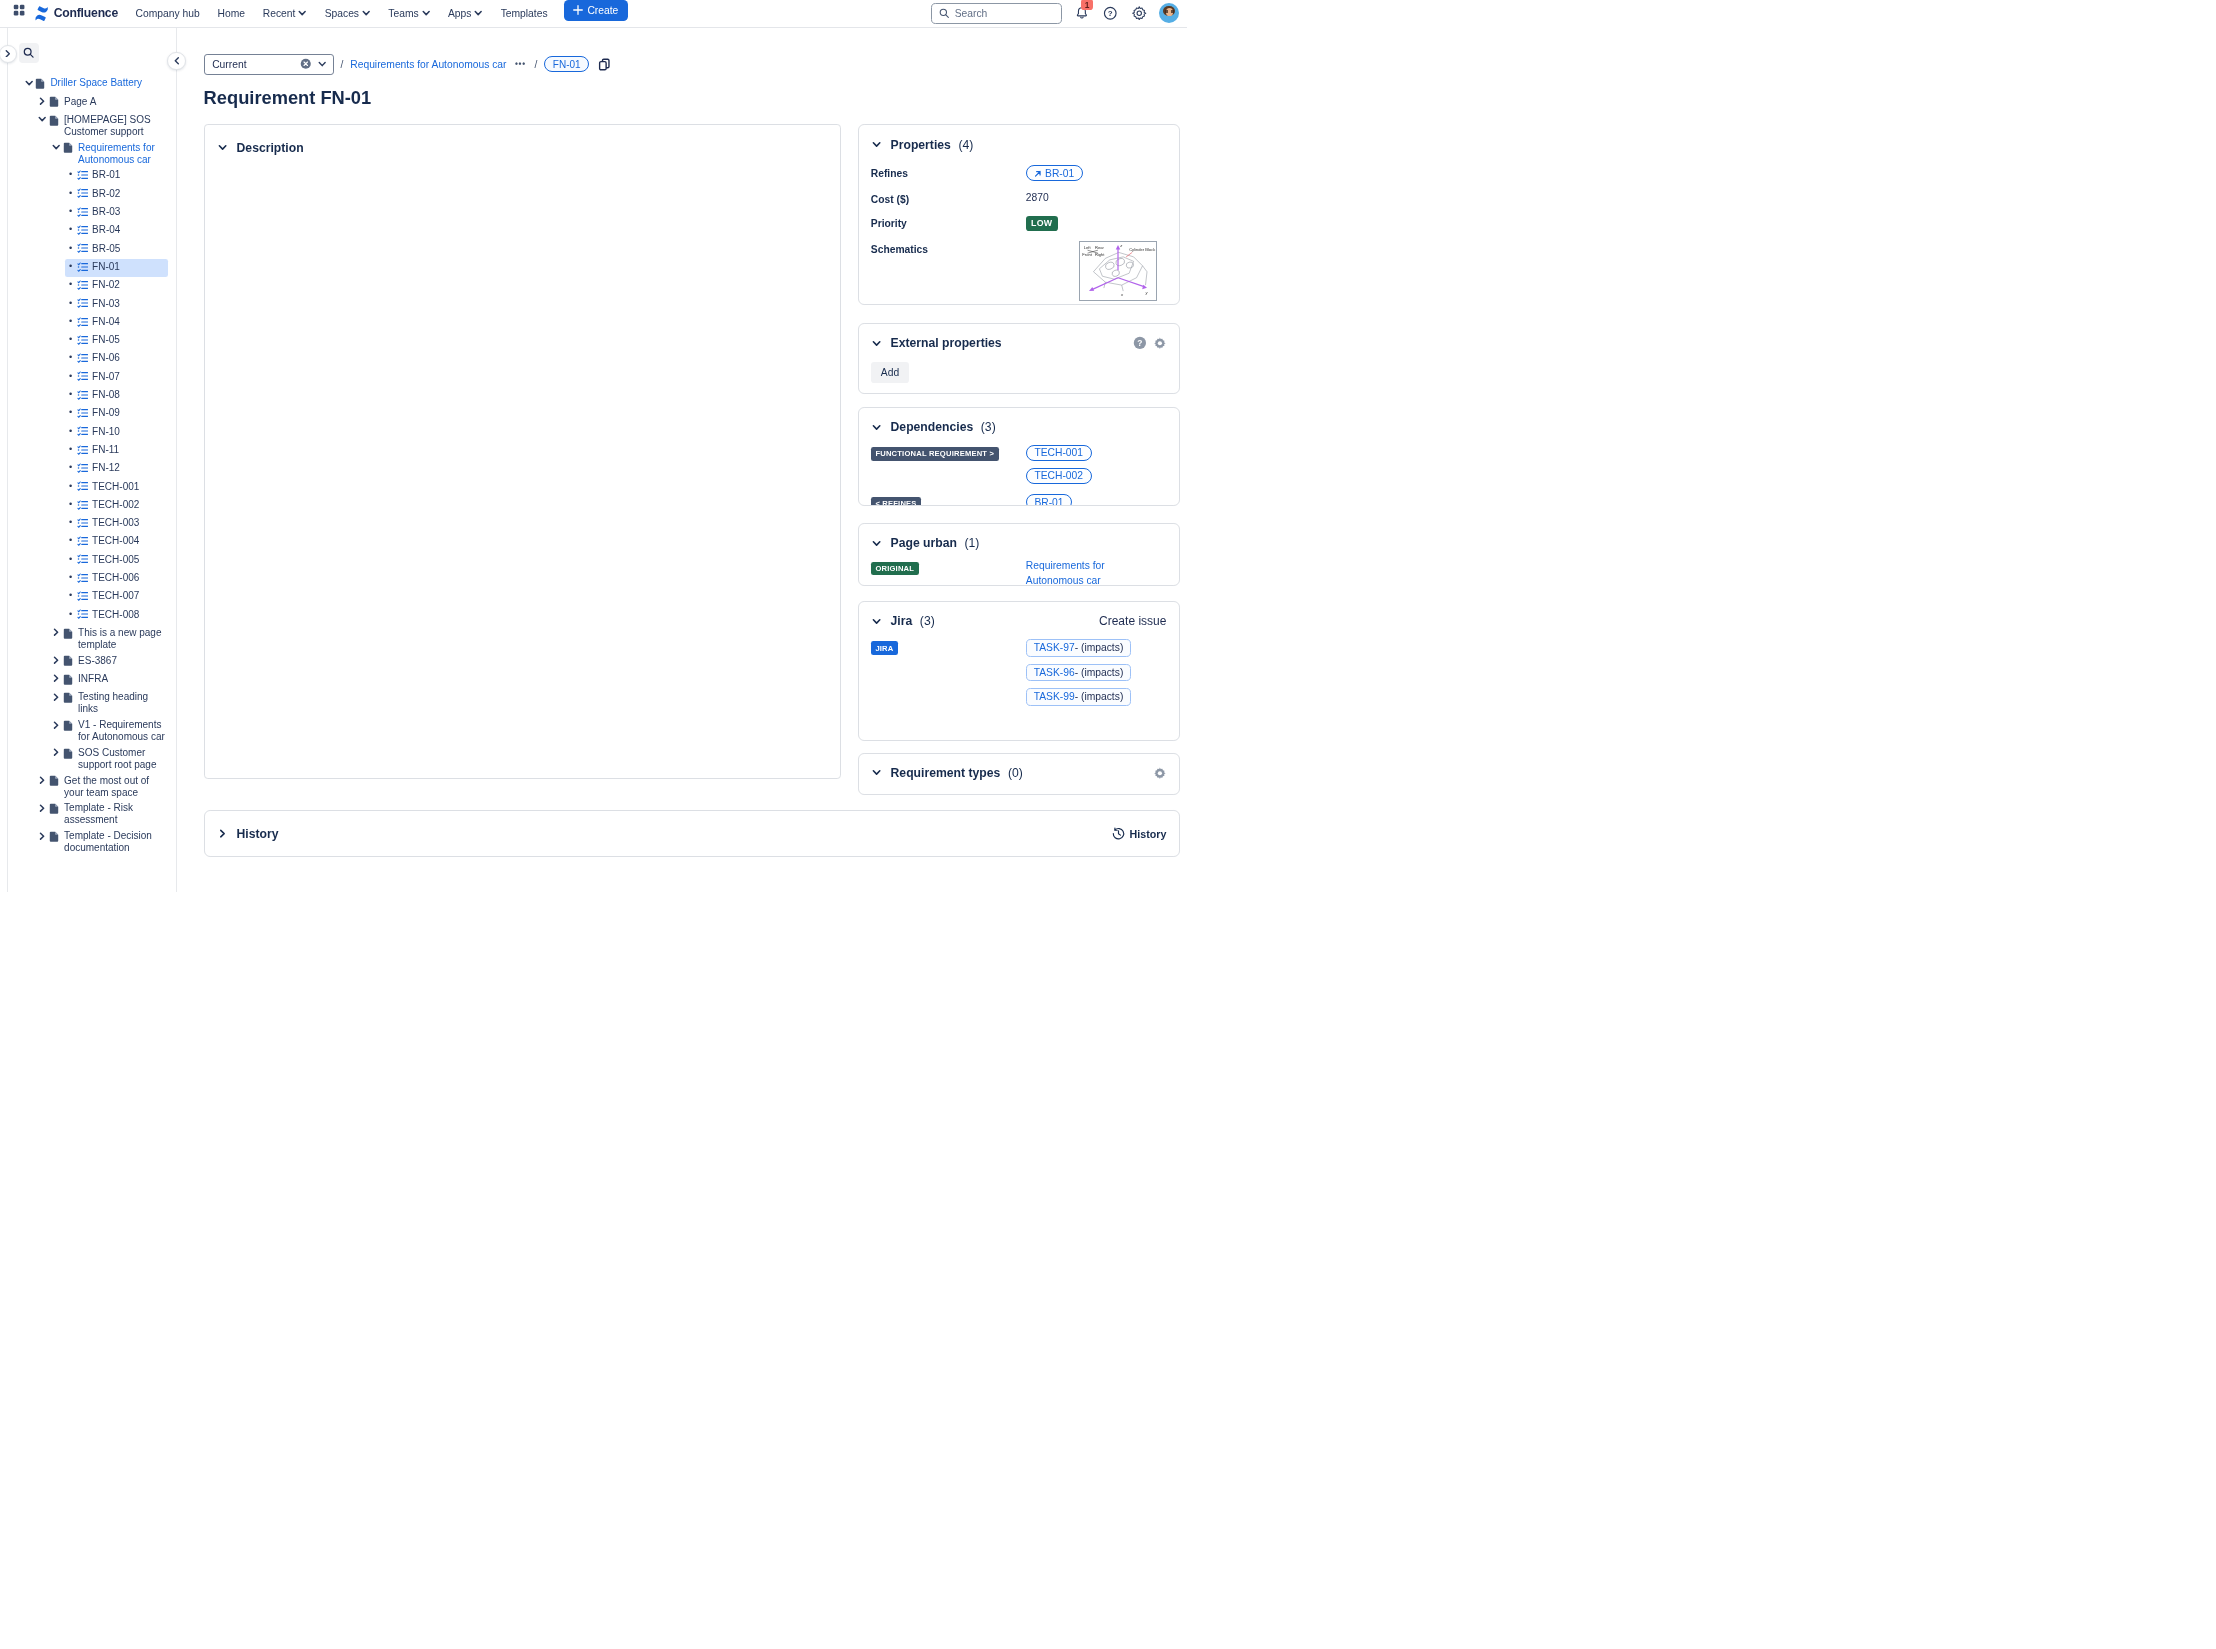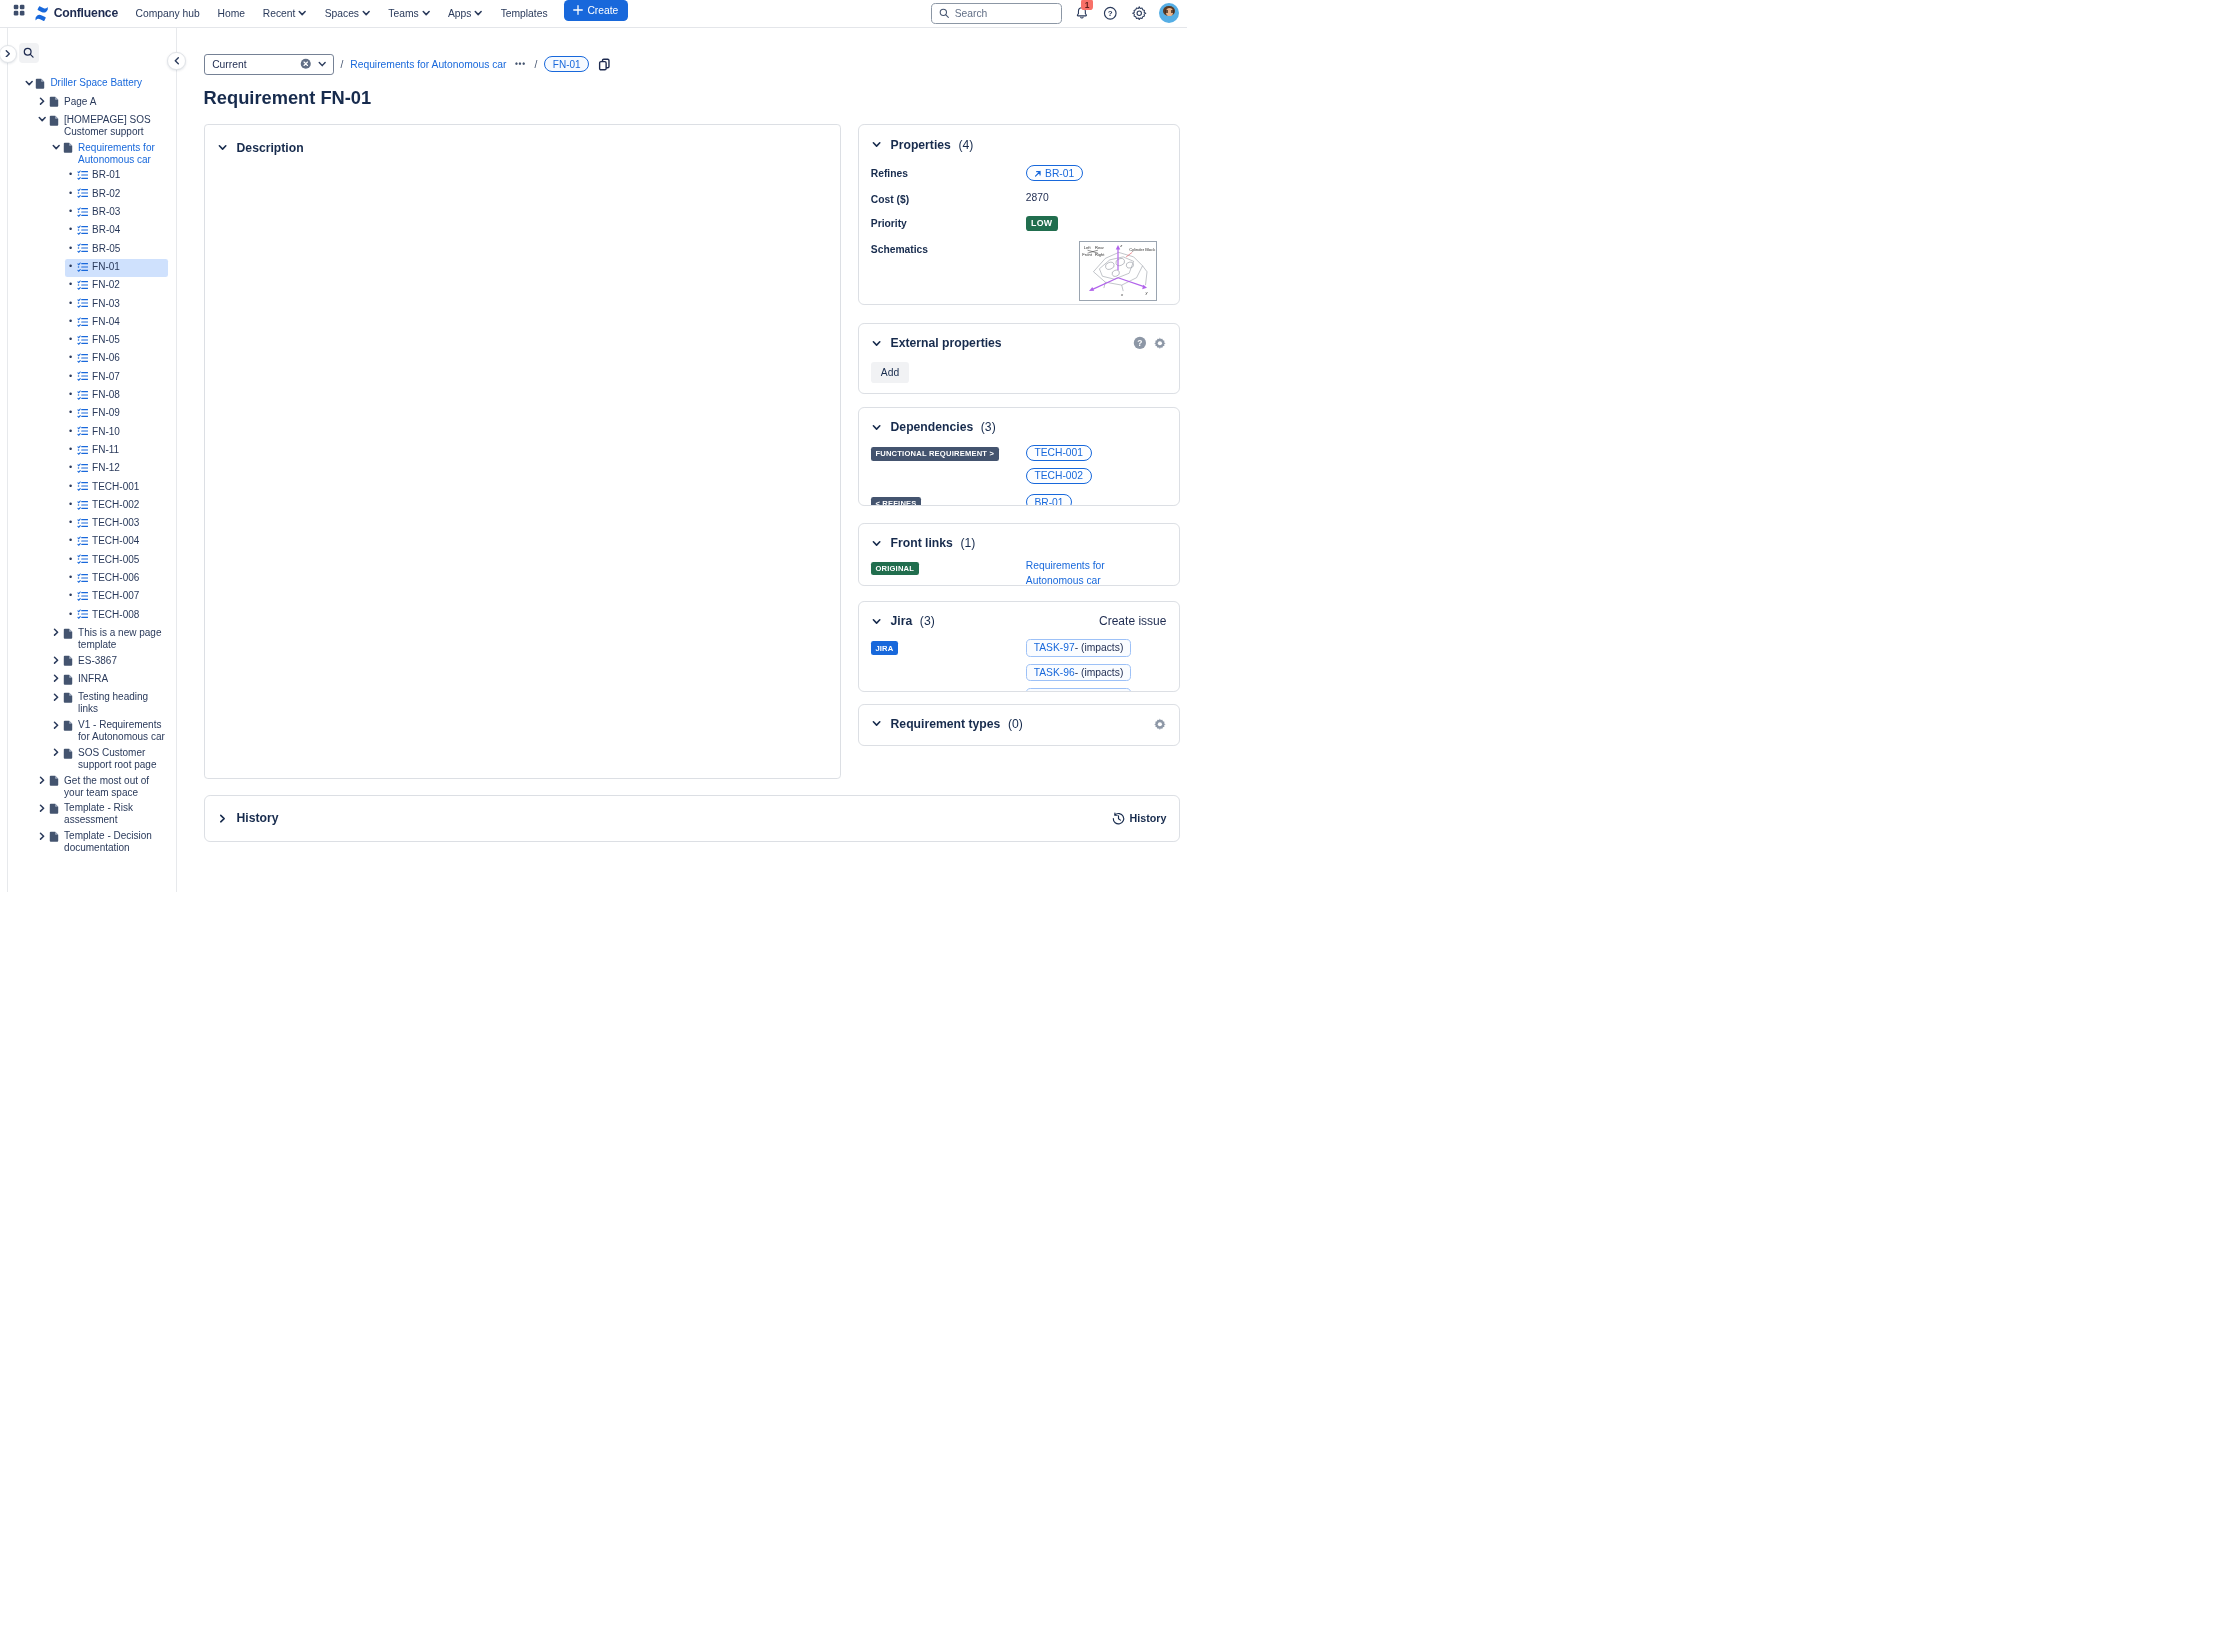--- a/index.html
+++ b/index.html
@@ -964,7 +964,7 @@
                   <path d="M1.5 3l3.5 3.7L8.5 3" fill="none" stroke="#172B4D" stroke-width="1.7" stroke-linecap="round" stroke-linejoin="round"></path>
                 </svg>
               </span>
-            <span class="hname">Front links</span>
+            <span class="hname">Page urban</span>
             <span class="hcount">(1)</span>
           </div>
           <div class="vrow" style="margin-top:9.2px">

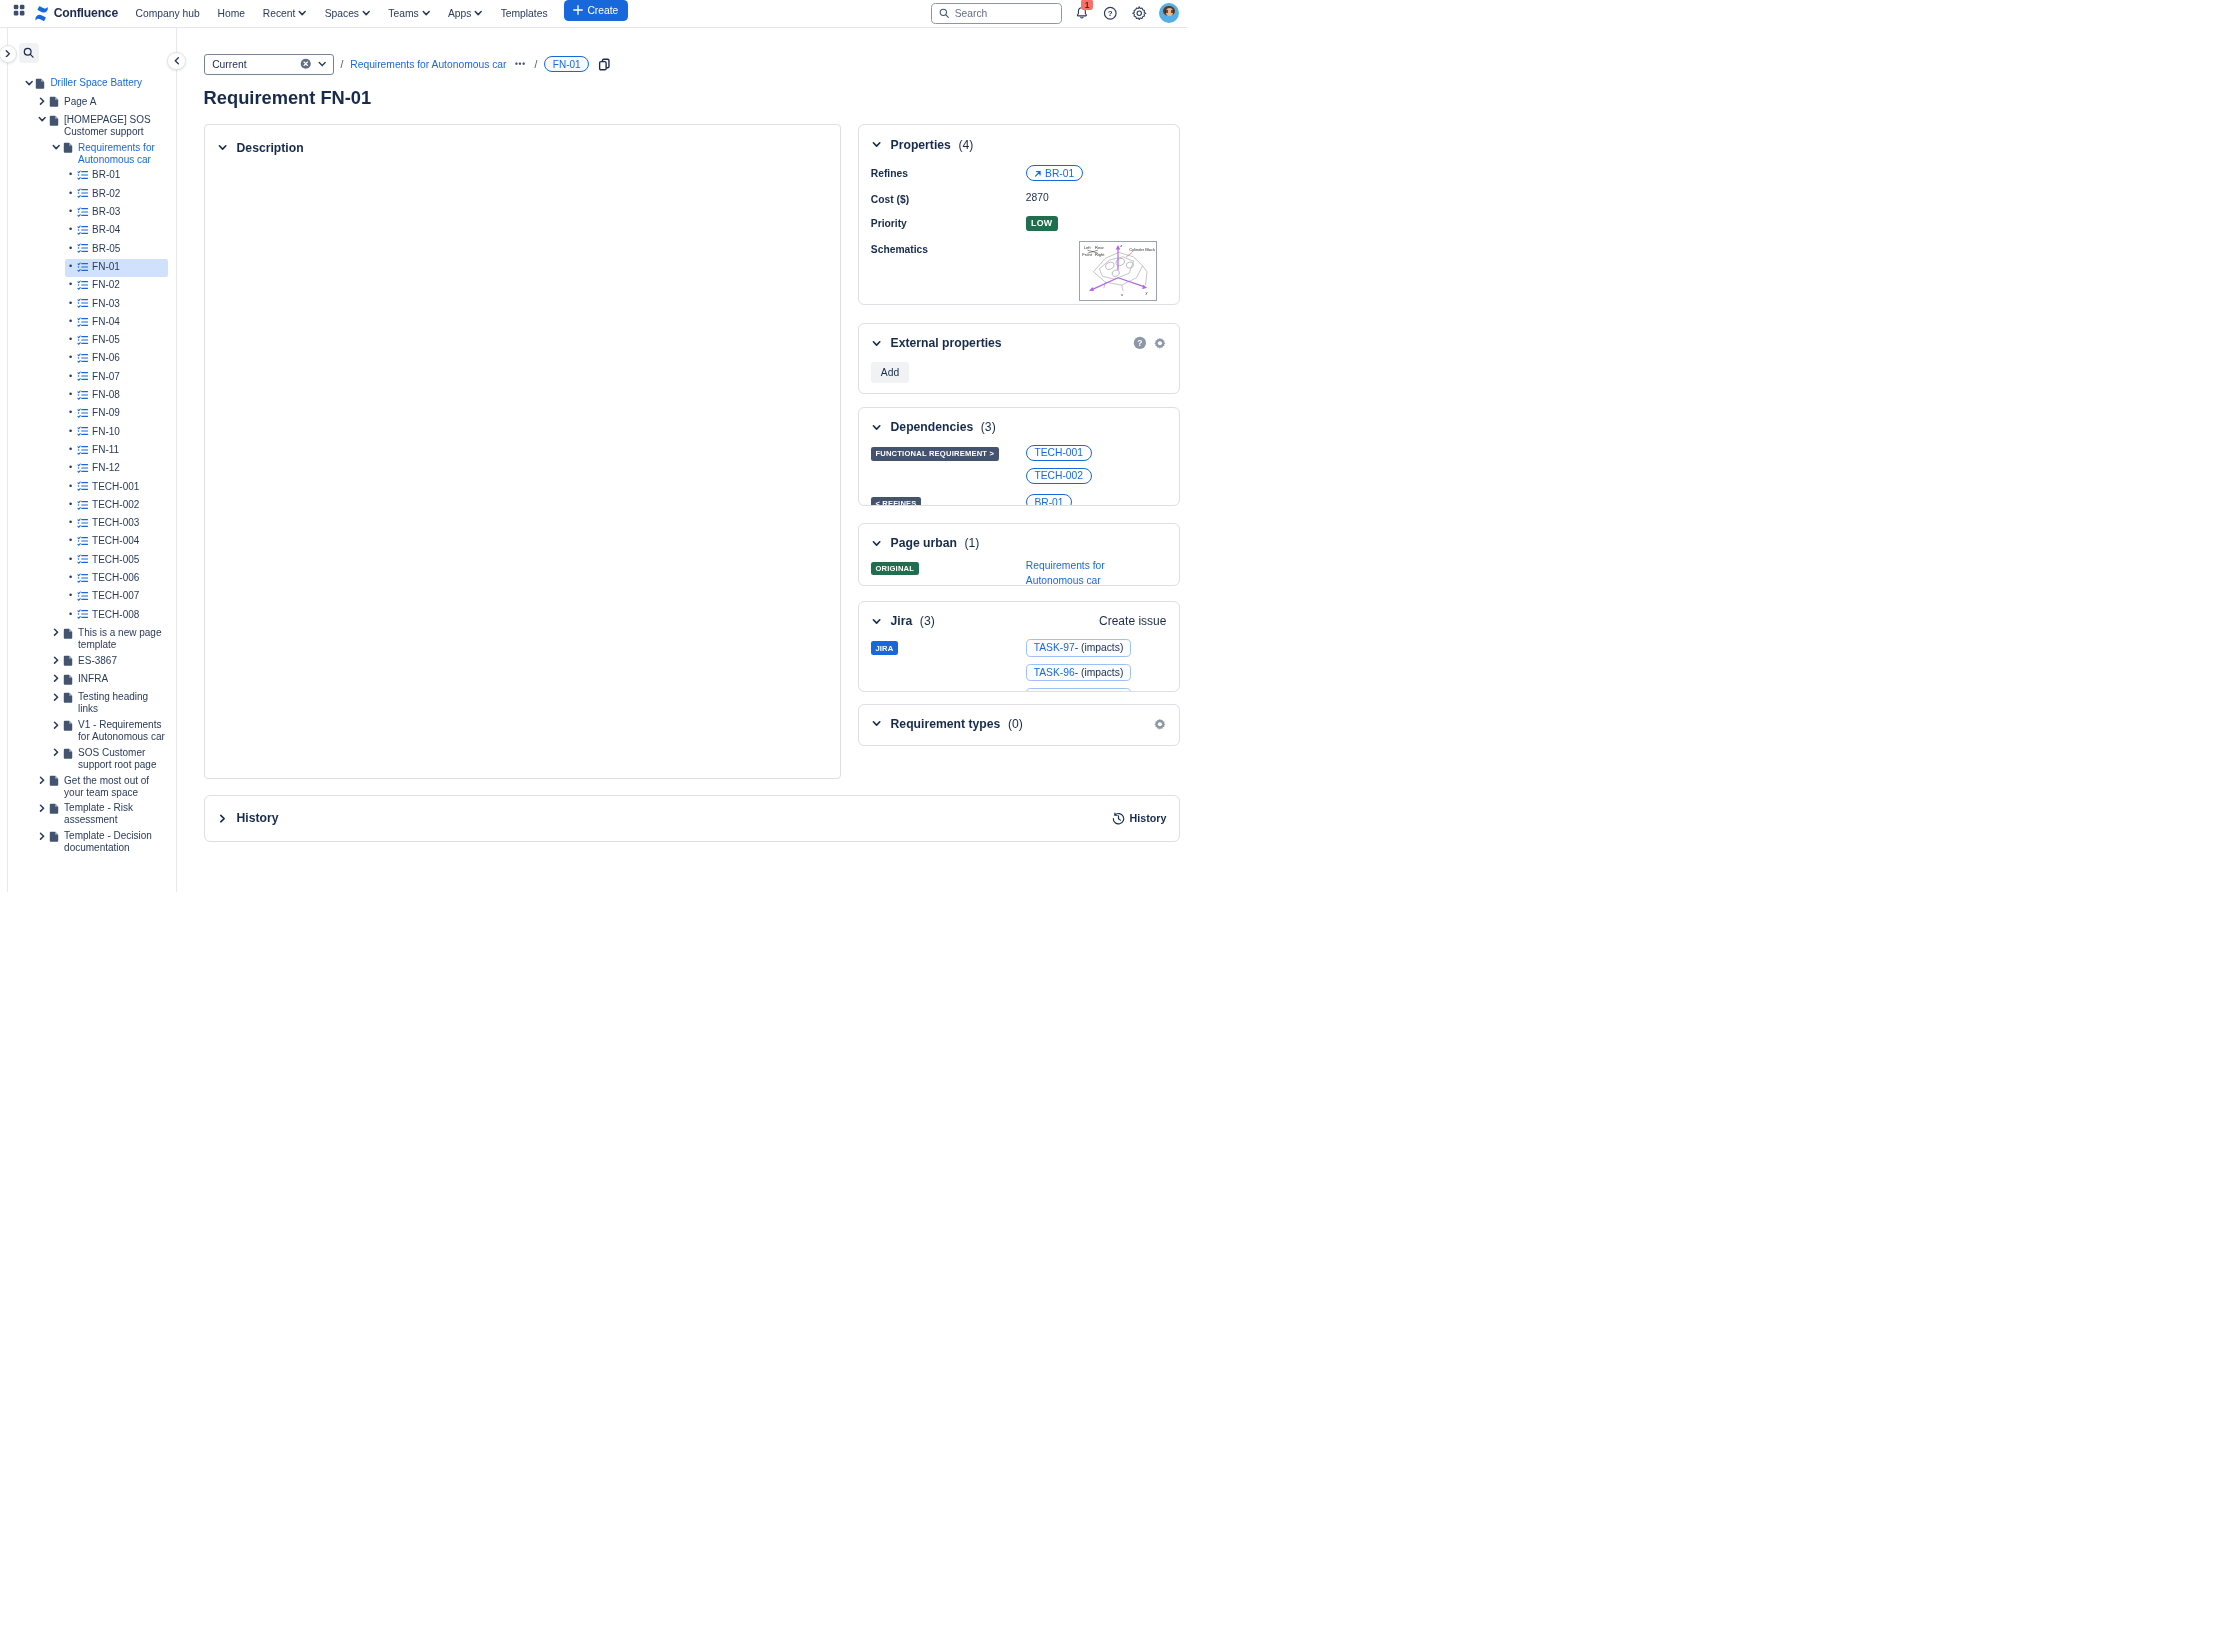--- a/index.html
+++ b/index.html
@@ -975,7 +975,7 @@
 
         <div class="gap20"></div>
 
-        <div class="card" style="height:91px">
+        <div class="card" style="height:140px">
           <div class="card-h">
             <span class="hchev">
                 <svg width="9.2" height="9.2" viewBox="0 0 10 10">

